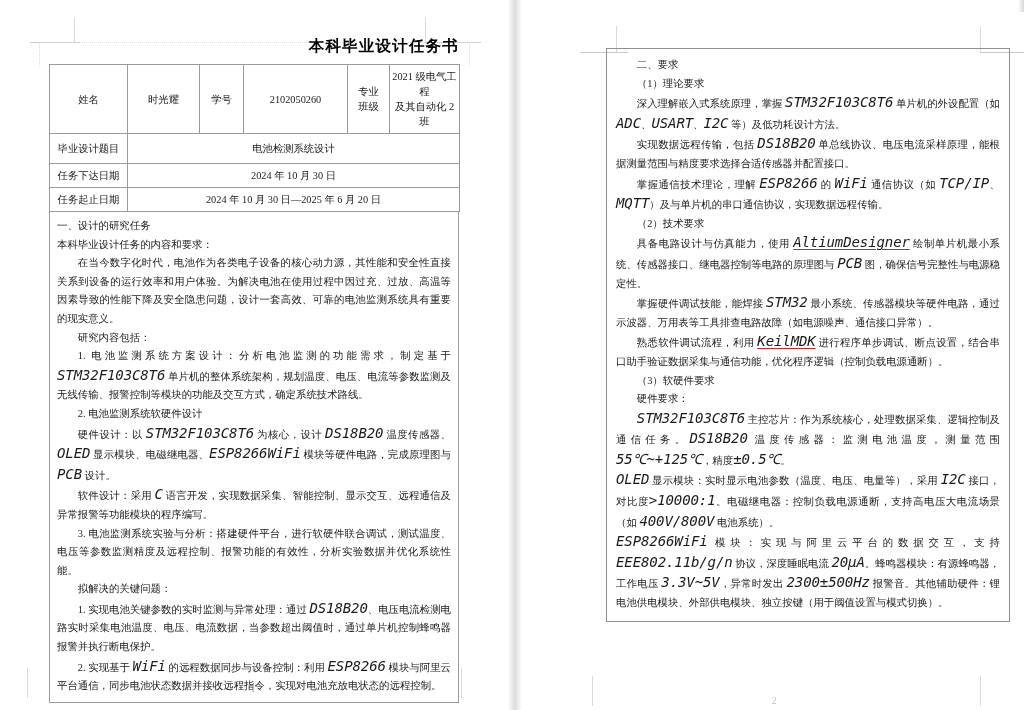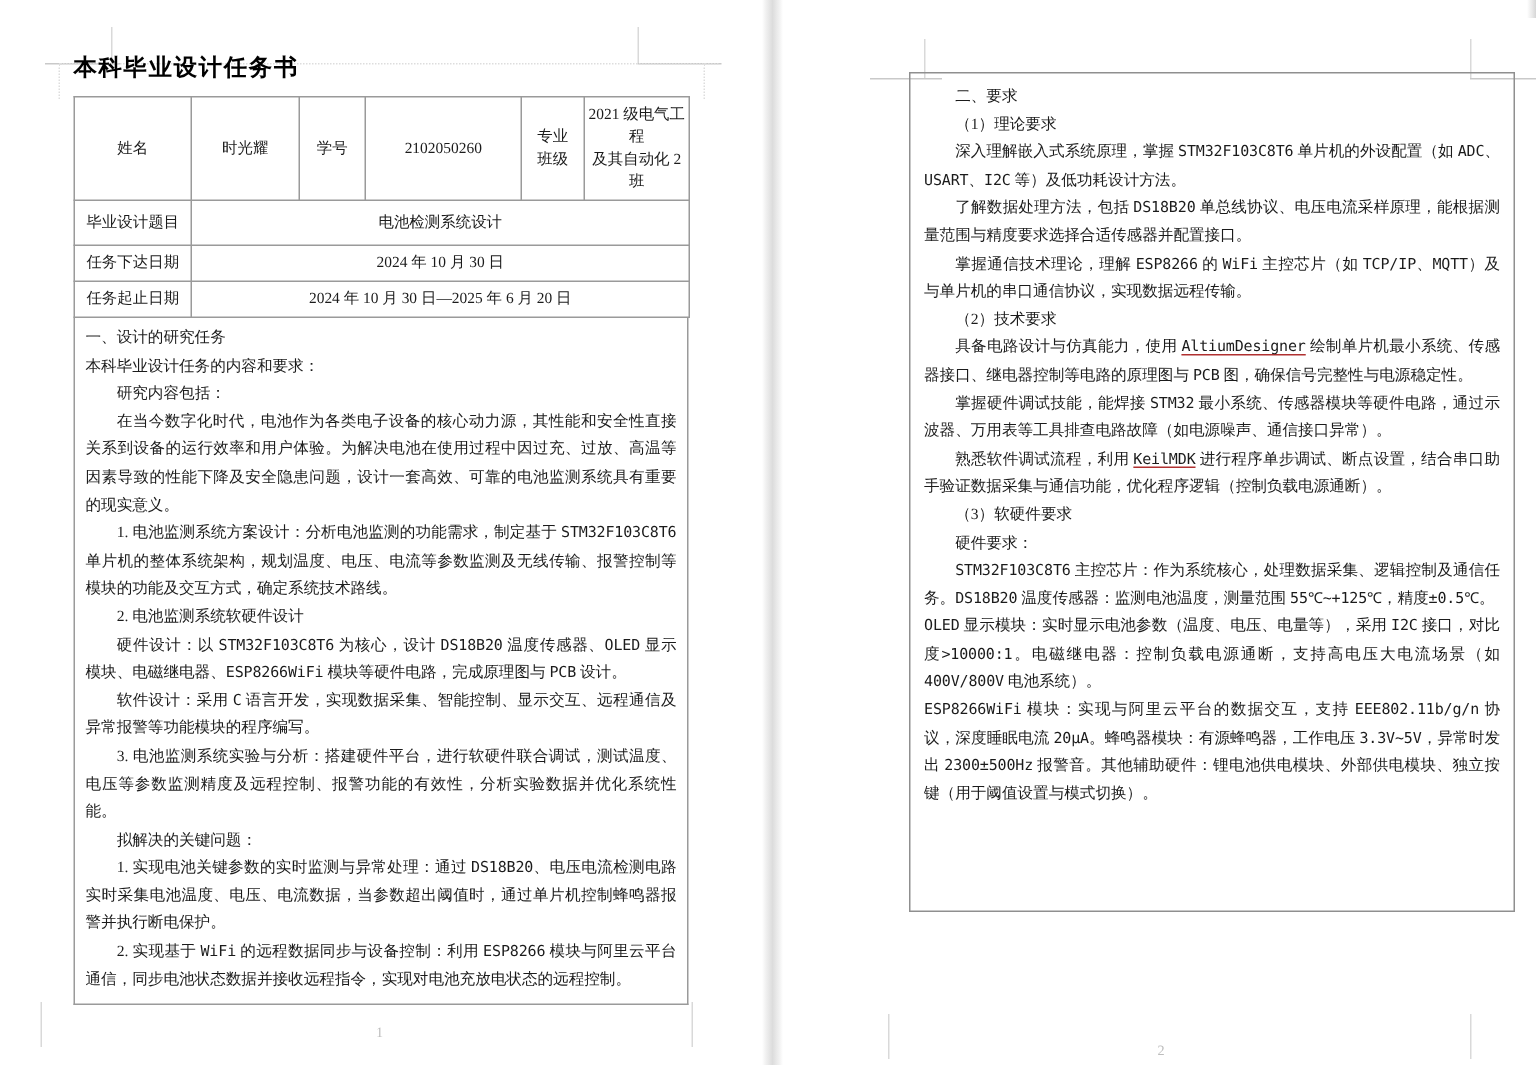--- a/index.html
+++ b/index.html
@@ -70,7 +70,7 @@
 
   
   .doc-title {
-    text-align: left;
+    text-align: right;
     font-size: 15.5px;
     font-weight: bold;
     letter-spacing: 1.2px;

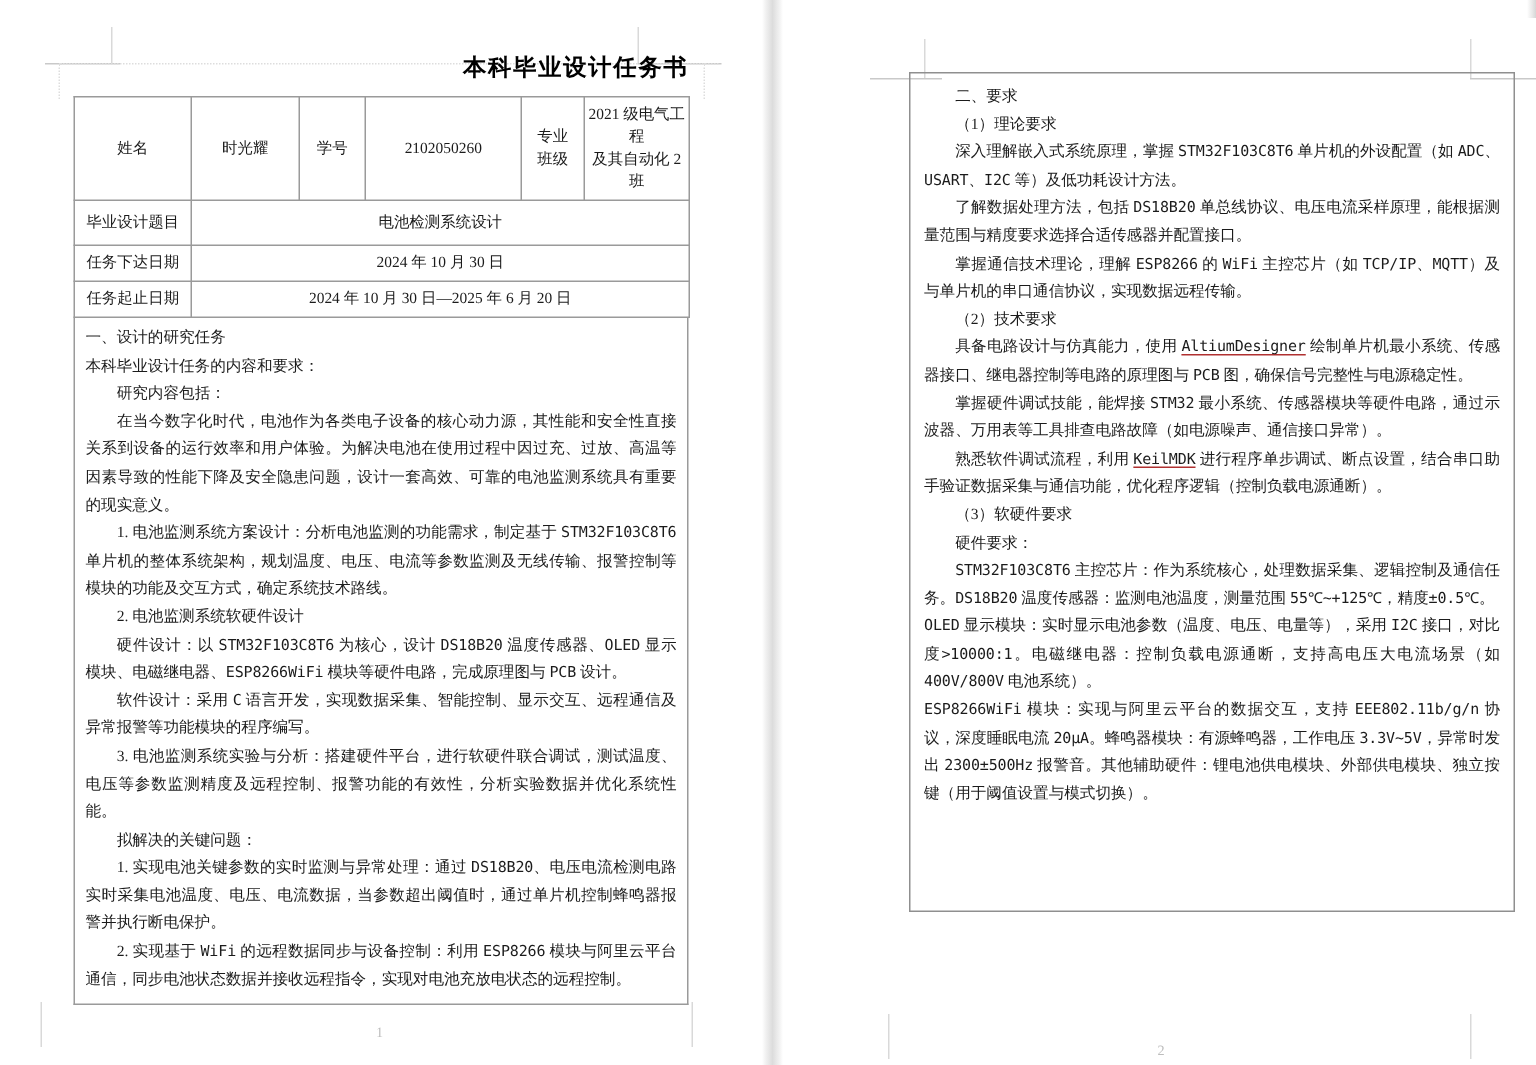--- a/index.html
+++ b/index.html
@@ -122,8 +122,9 @@
   
   .lat {
     font-family: "DejaVu Sans Mono", "Liberation Mono", monospace;
-    font-size: 10px;
+    font-size: 14px;
     letter-spacing: -0.1px;
+    font-style: italic;
   }
 
   

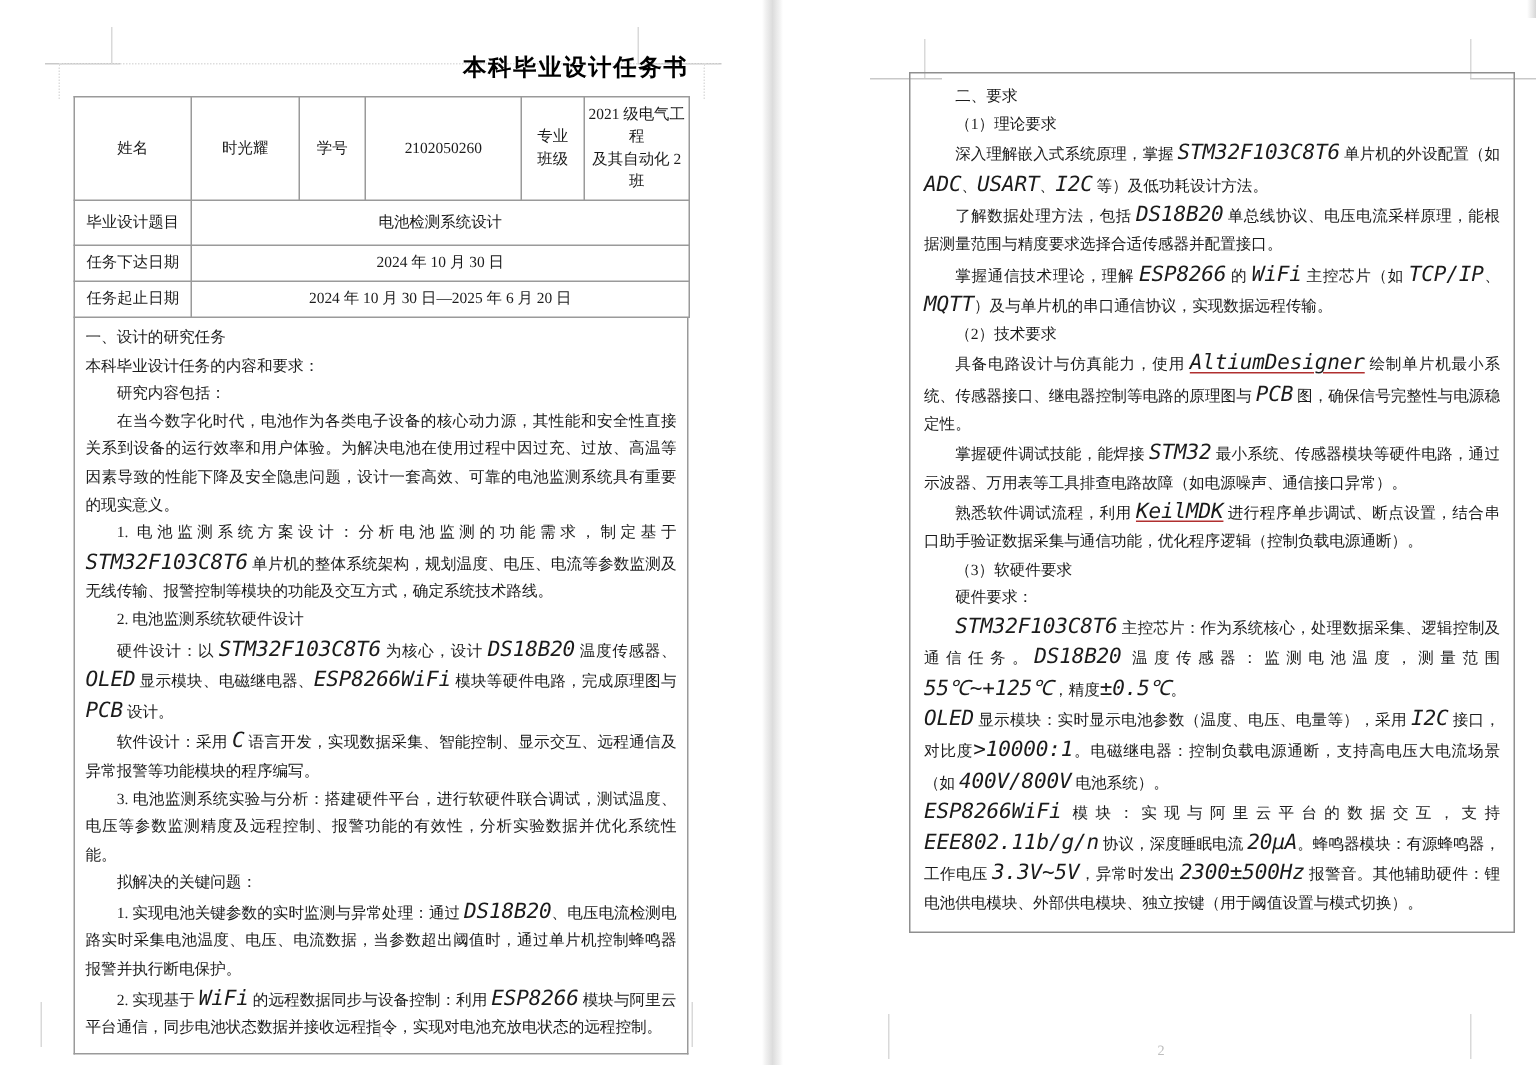--- a/index.html
+++ b/index.html
@@ -266,7 +266,7 @@
 
         <p class="t ind"><span>深入理解嵌入式系统原理，掌握 </span><span class="lat">STM32F103C8T6</span><span> 单片机的外设配置（如 </span><span class="lat">ADC</span><span>、</span><span class="lat">USART</span><span>、</span><span class="lat">I2C</span><span> 等）及低功耗设计方法。</span></p>
 
-        <p class="t ind"><span>了解数据处理方法，包括 </span><span class="lat">DS18B20</span><span> 单总线协议、电压电流采样原理，能根据测量范围与精度要求选择合适传感器并配置接口。</span></p>
+        <p class="t ind"><span>实现数据远程传输，包括 </span><span class="lat">DS18B20</span><span> 单总线协议、电压电流采样原理，能根据测量范围与精度要求选择合适传感器并配置接口。</span></p>
 
         <p class="t ind"><span>掌握通信技术理论，理解 </span><span class="lat">ESP8266</span><span> 的 </span><span class="lat">WiFi</span><span> 主控芯片（如 </span><span class="lat">TCP/IP</span><span>、</span><span class="lat">MQTT</span><span>）及与单片机的串口通信协议，实现数据远程传输。</span></p>
 

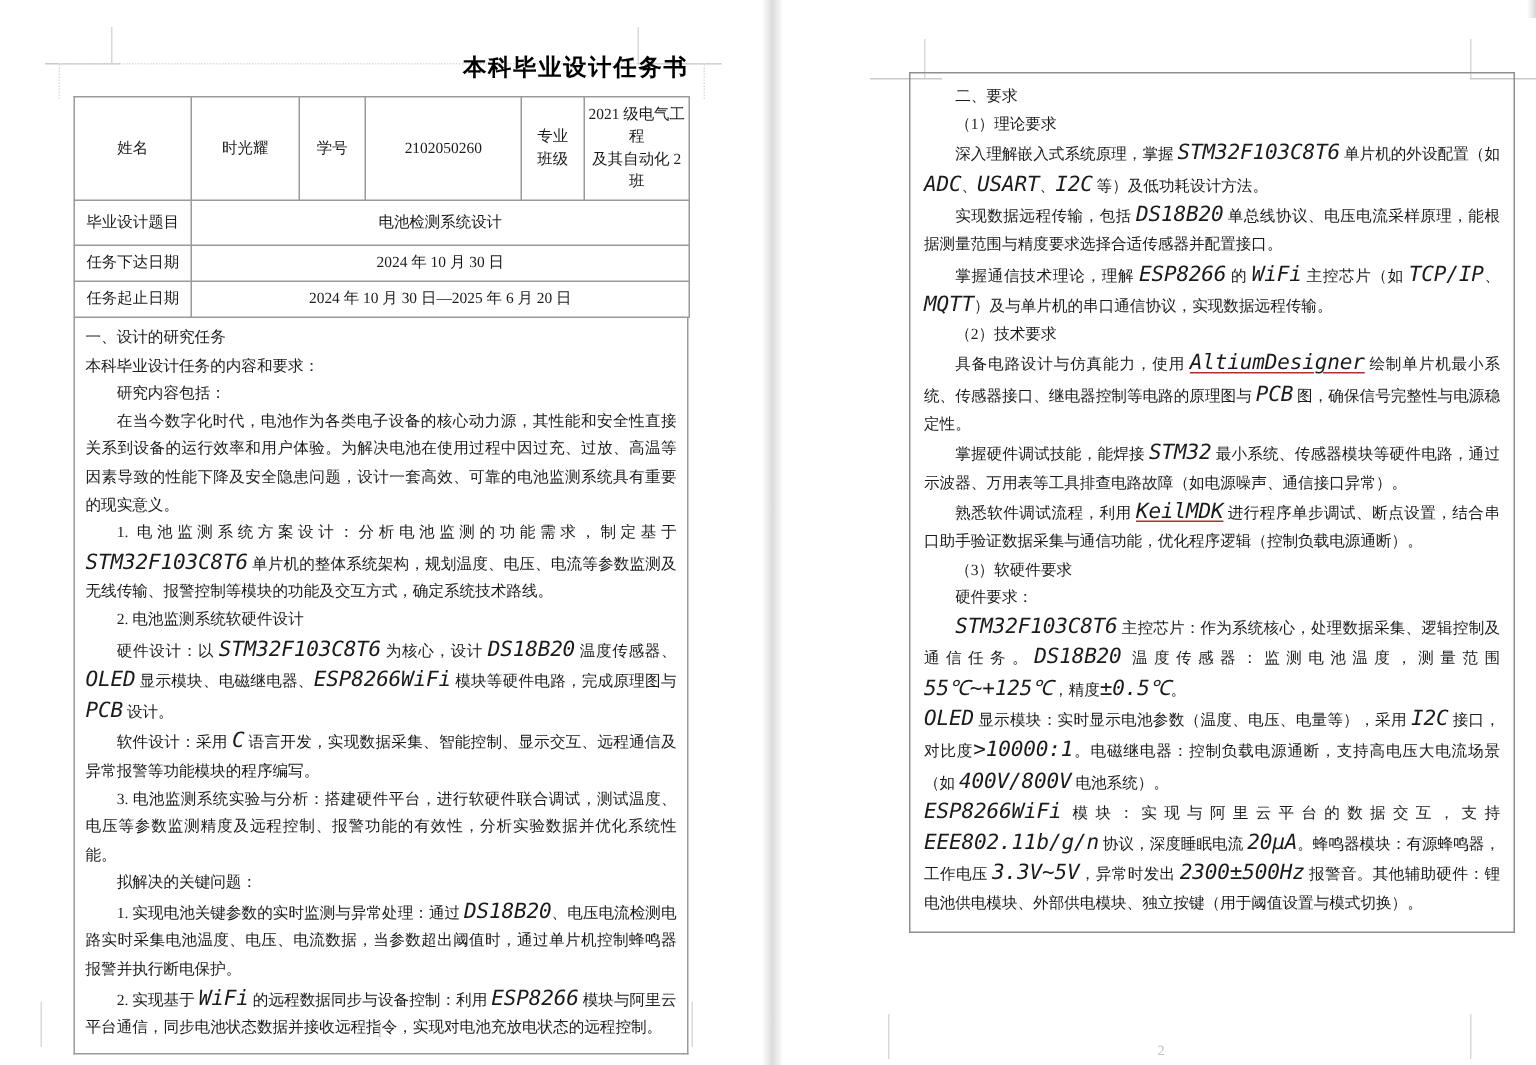--- a/index.html
+++ b/index.html
@@ -268,7 +268,7 @@
 
         <p class="t ind"><span>实现数据远程传输，包括 </span><span class="lat">DS18B20</span><span> 单总线协议、电压电流采样原理，能根据测量范围与精度要求选择合适传感器并配置接口。</span></p>
 
-        <p class="t ind"><span>掌握通信技术理论，理解 </span><span class="lat">ESP8266</span><span> 的 </span><span class="lat">WiFi</span><span> 主控芯片（如 </span><span class="lat">TCP/IP</span><span>、</span><span class="lat">MQTT</span><span>）及与单片机的串口通信协议，实现数据远程传输。</span></p>
+        <p class="t ind"><span>掌握通信技术理论，理解 </span><span class="lat">ESP8266</span><span> 的 </span><span class="lat">WiFi</span><span> 通信协议（如 </span><span class="lat">TCP/IP</span><span>、</span><span class="lat">MQTT</span><span>）及与单片机的串口通信协议，实现数据远程传输。</span></p>
 
 
         <p class="t ind">（2）技术要求</p>

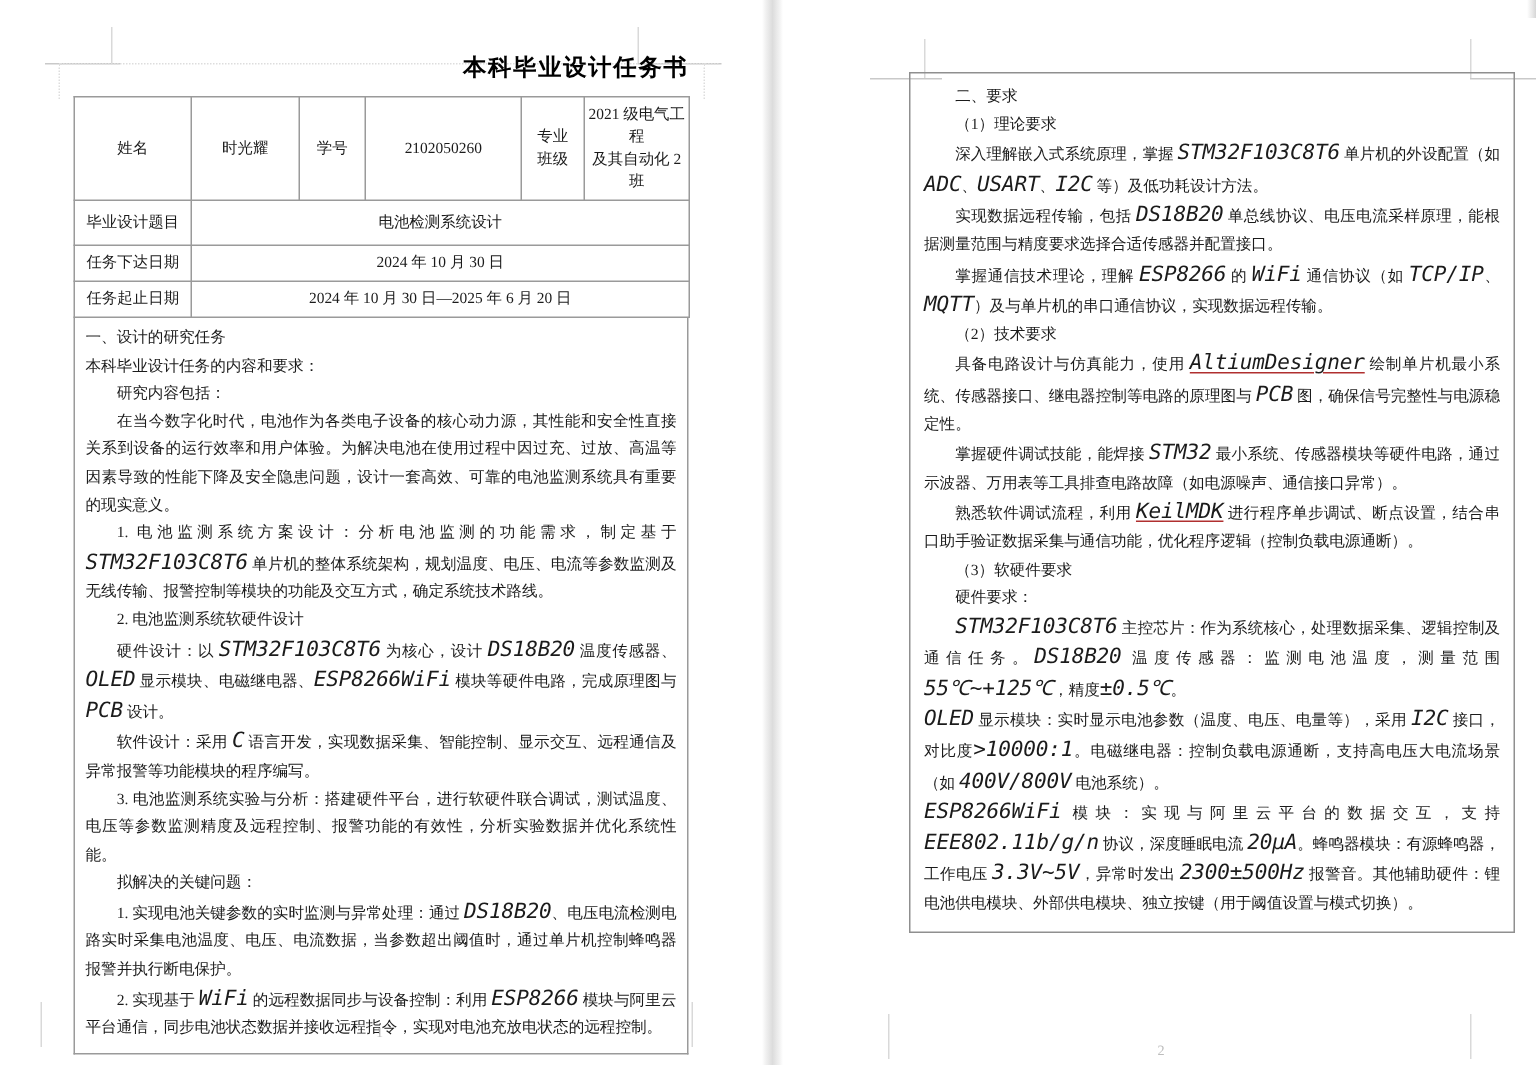--- a/index.html
+++ b/index.html
@@ -211,9 +211,9 @@
 
         <p class="t ind0">本科毕业设计任务的内容和要求：</p>
 
+        <p class="t ind">在当今数字化时代，电池作为各类电子设备的核心动力源，其性能和安全性直接关系到设备的运行效率和用户体验。为解决电池在使用过程中因过充、过放、高温等因素导致的性能下降及安全隐患问题，设计一套高效、可靠的电池监测系统具有重要的现实意义。</p>
+
         <p class="t ind">研究内容包括：</p>
-
-        <p class="t ind">在当今数字化时代，电池作为各类电子设备的核心动力源，其性能和安全性直接关系到设备的运行效率和用户体验。为解决电池在使用过程中因过充、过放、高温等因素导致的性能下降及安全隐患问题，设计一套高效、可靠的电池监测系统具有重要的现实意义。</p>
 
         <p class="t ind"><span>1. 电池监测系统方案设计：分析电池监测的功能需求，制定基于 </span><span class="lat">STM32F103C8T6</span><span> 单片机的整体系统架构，规划温度、电压、电流等参数监测及无线传输、报警控制等模块的功能及交互方式，确定系统技术路线。</span></p>
 

